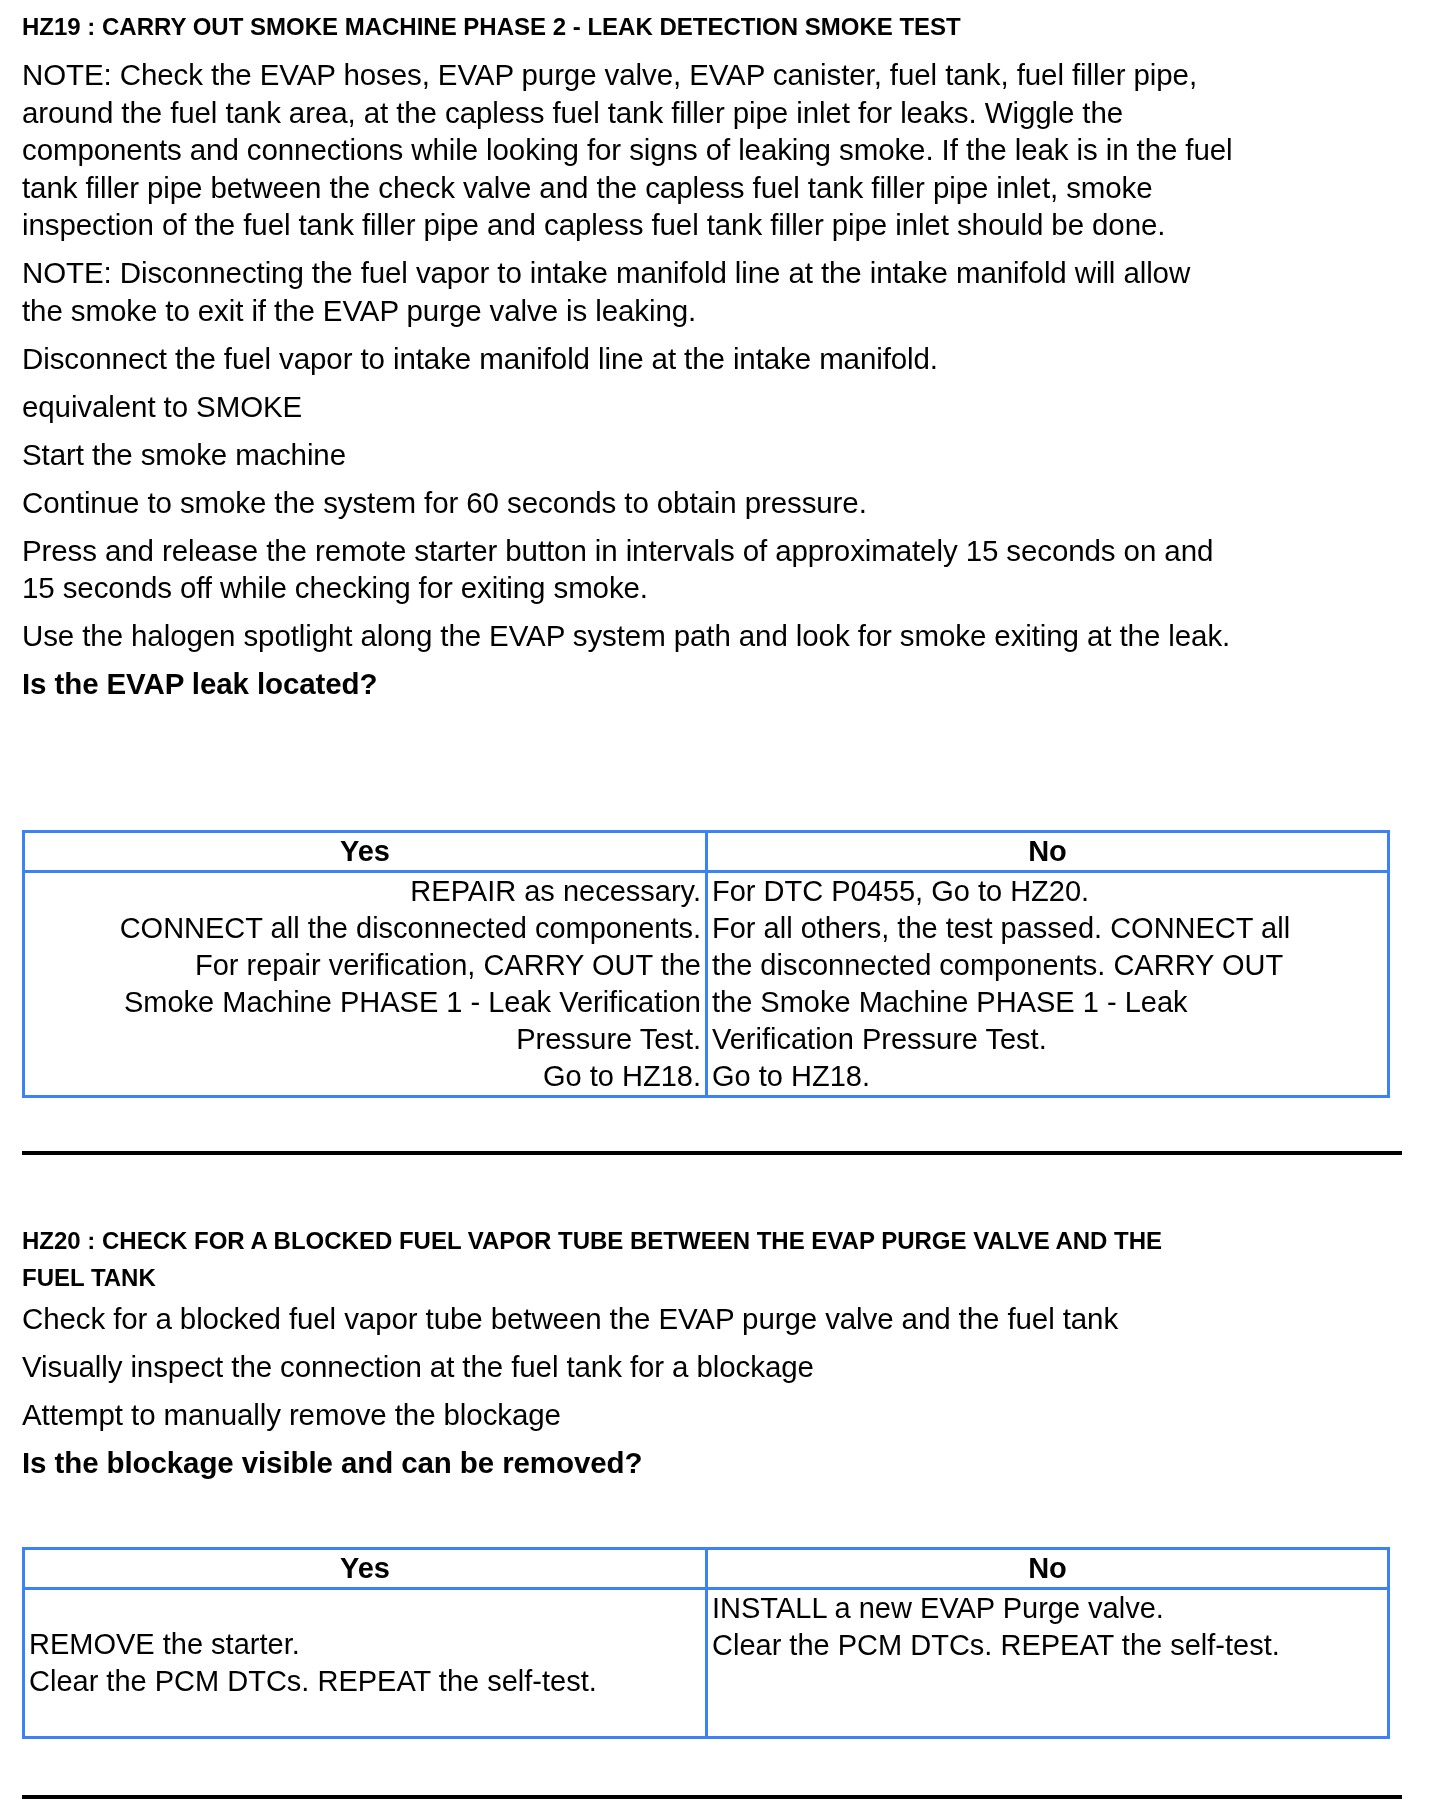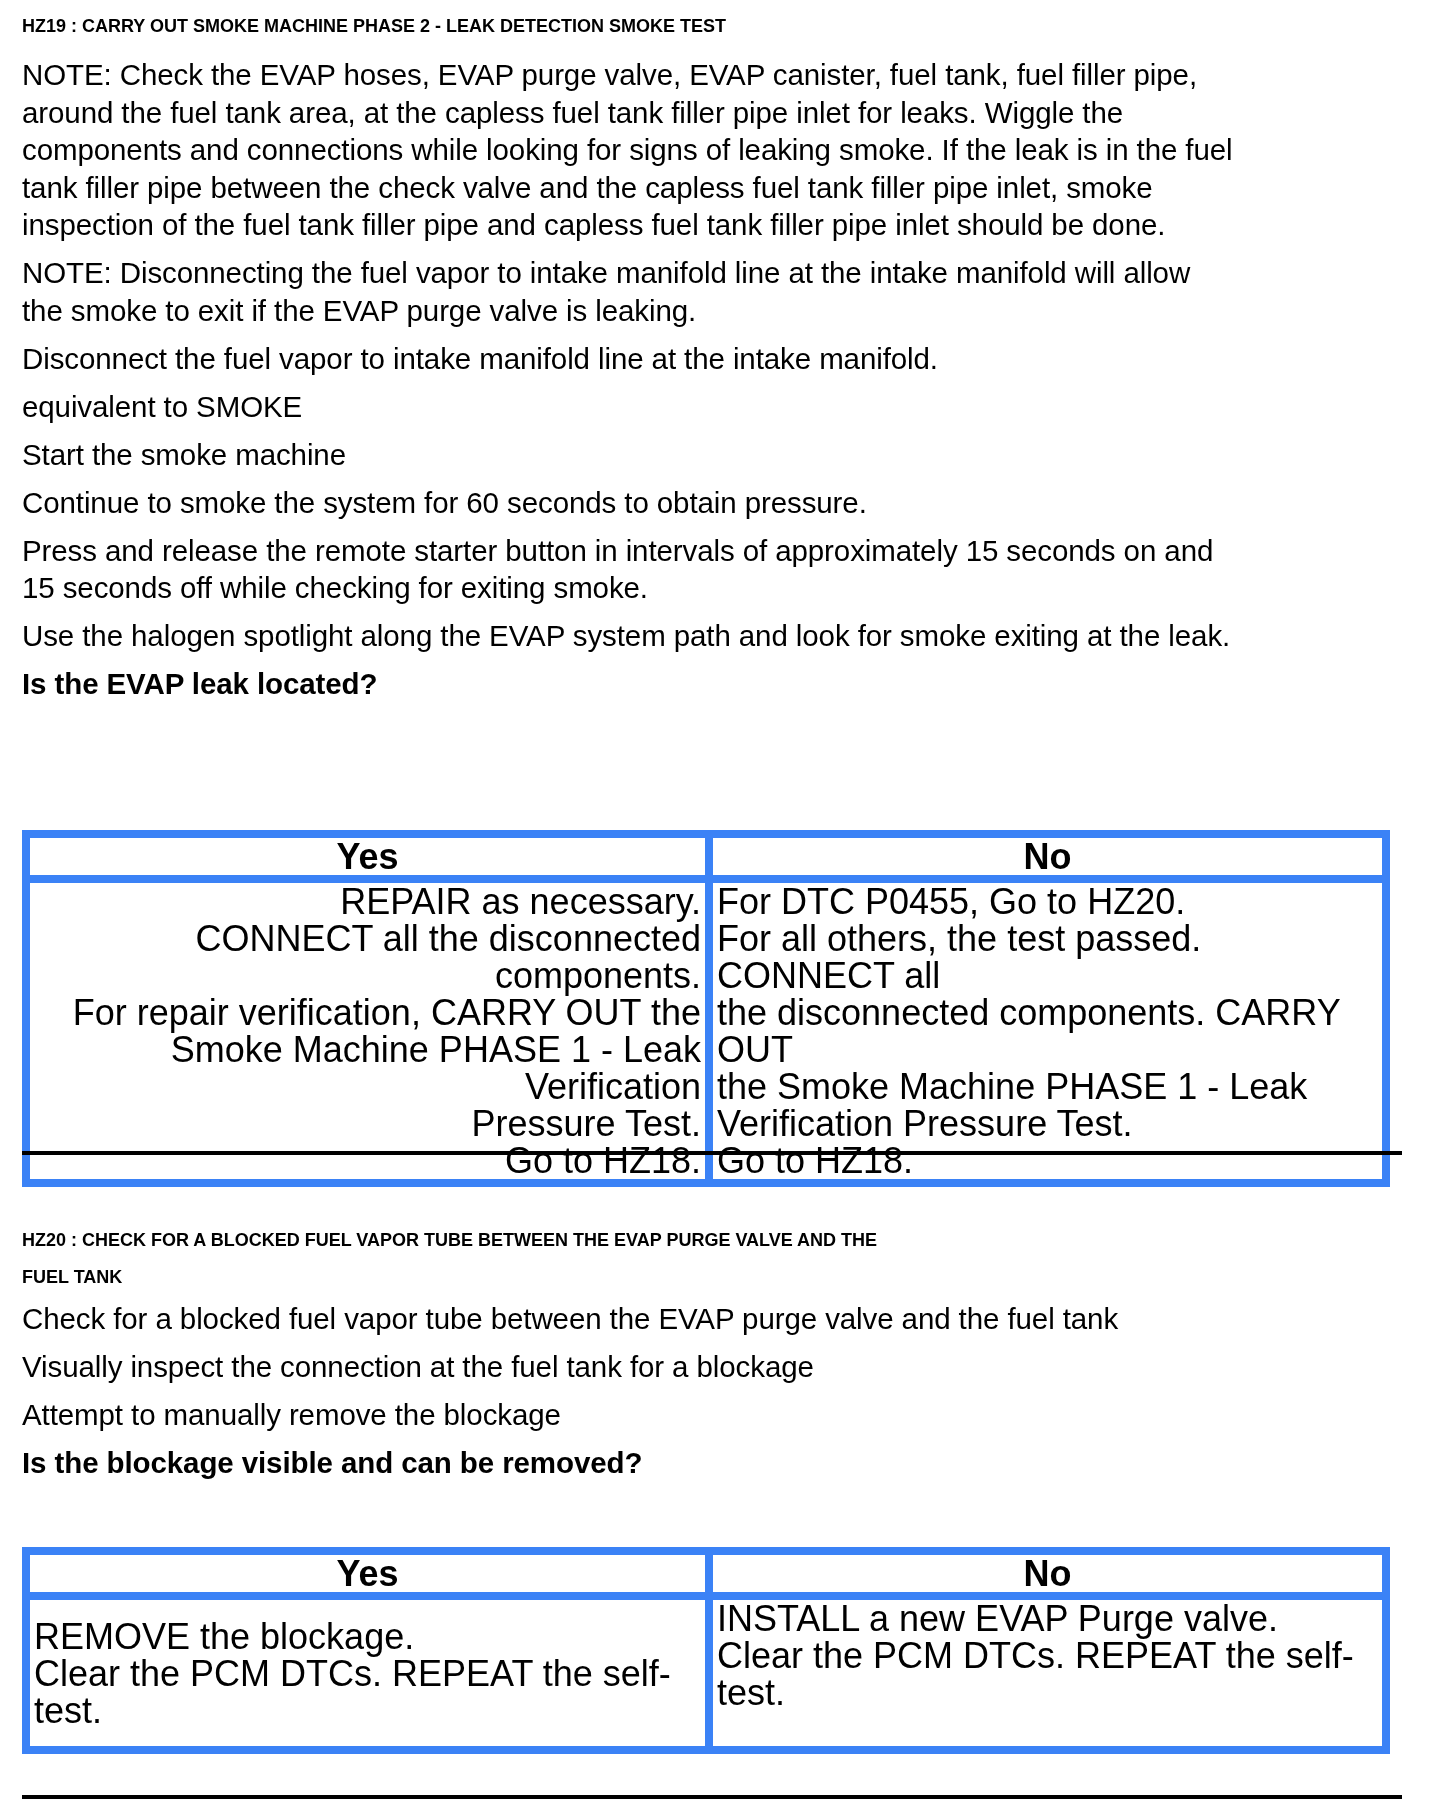--- a/index.html
+++ b/index.html
@@ -6,7 +6,7 @@
   body { width: 1440px; height: 1820px; position: relative; overflow: hidden;
          font-family: "Liberation Sans", sans-serif; color: #000; }
   .page { position: absolute; left: 22px; top: 0; width: 1390px; }
-  .step-title { font-weight: bold; font-size: 18px; line-height: 37px; margin: 8px 0 6px 0; }
+  .step-title { font-weight: bold; font-size: 24px; line-height: 37px; margin: 8px 0 6px 0; }
   .para { font-size: 29.5px; line-height: 37.5px; margin: 0 0 10.5px 0; letter-spacing: -0.1px; }
   .question { font-weight: bold; }
   table.yn { border-collapse: collapse; width: 1368px; table-layout: fixed; margin-left: 0; }

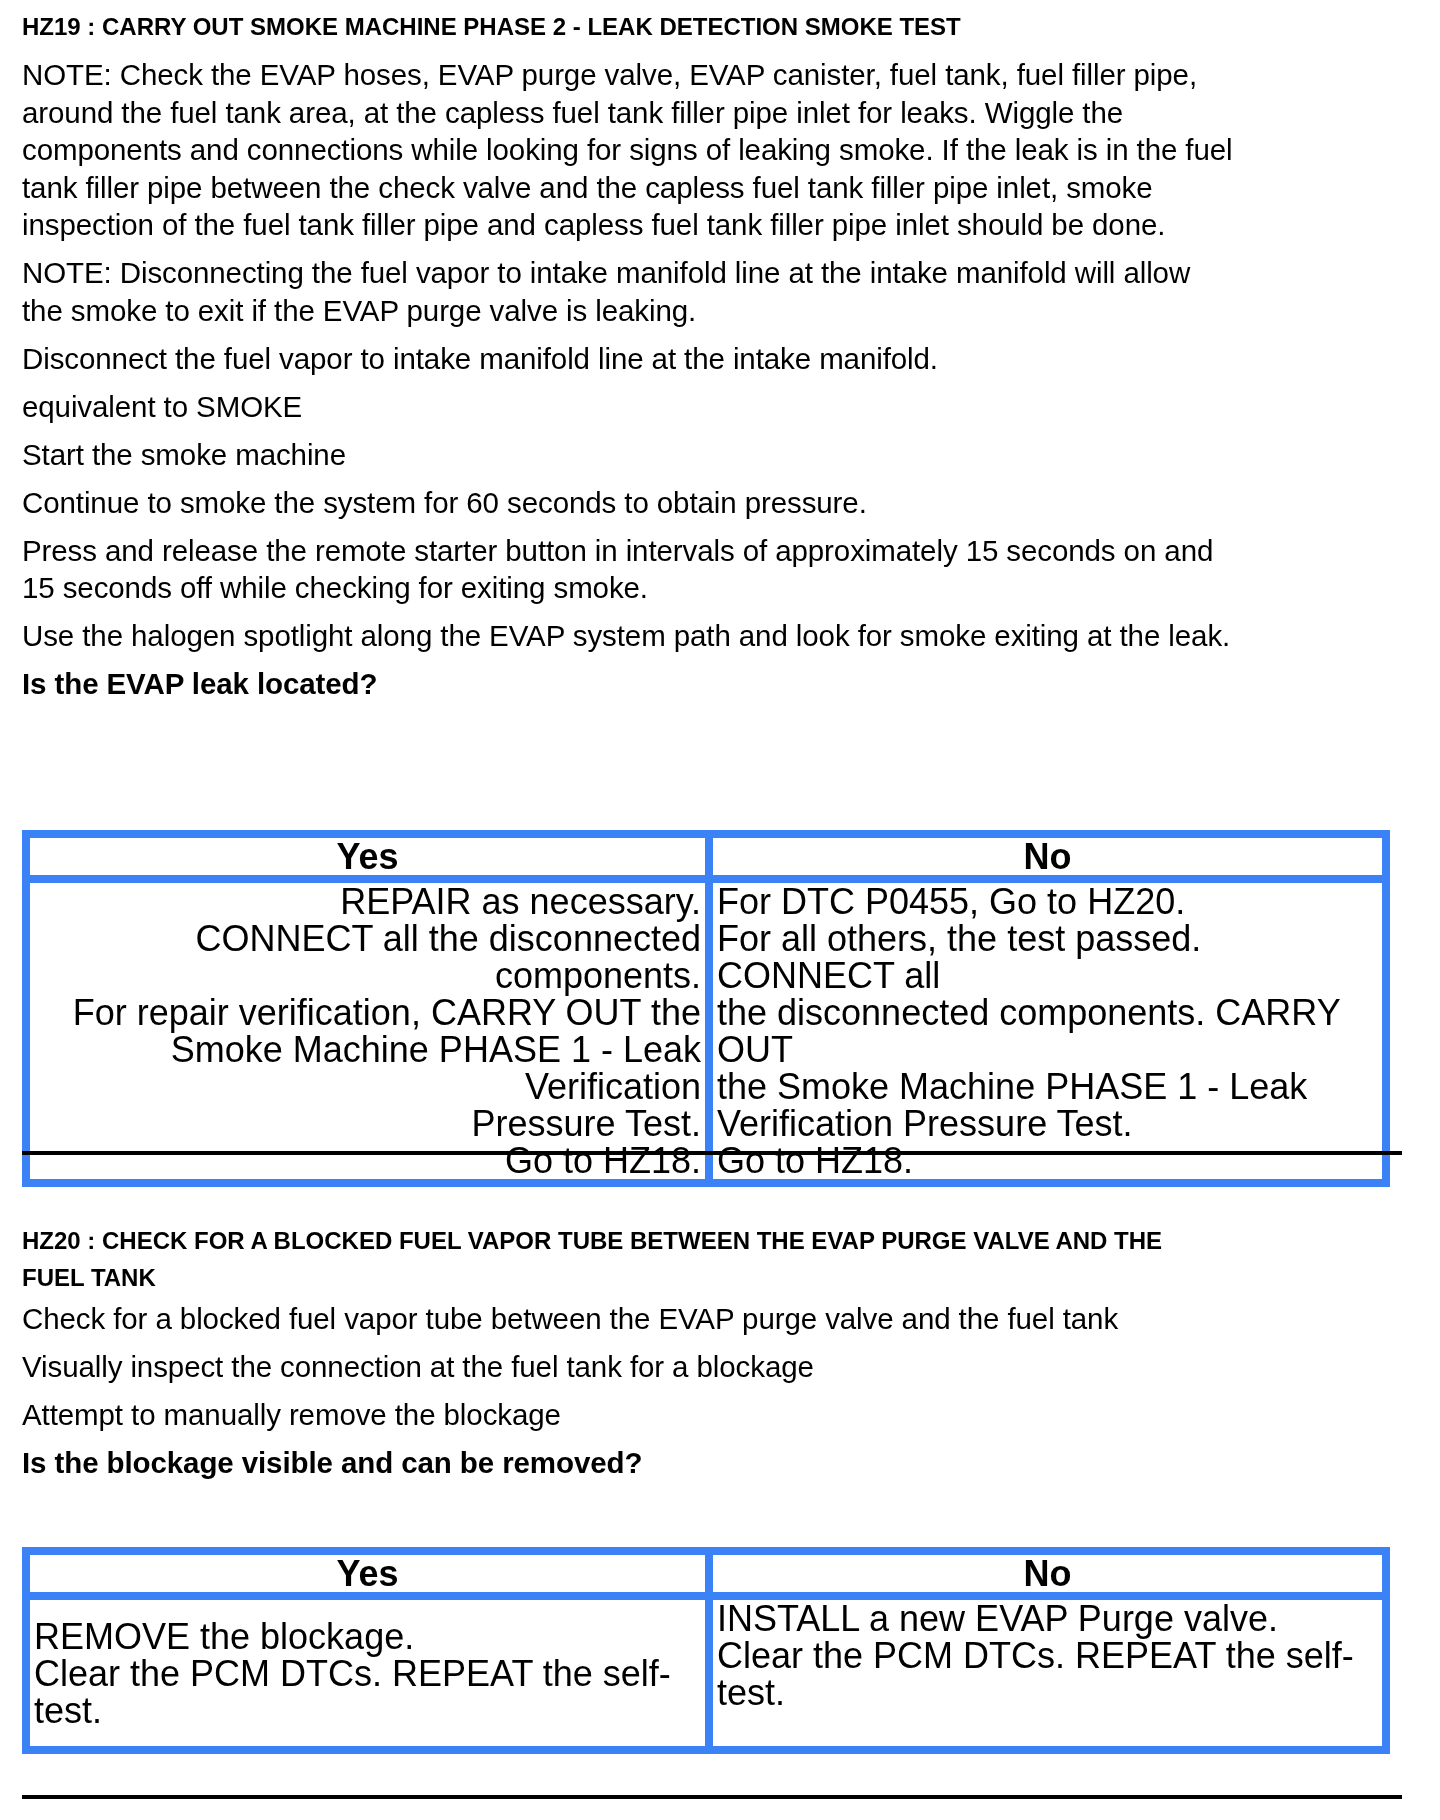--- a/index.html
+++ b/index.html
@@ -10,7 +10,7 @@
   .para { font-size: 29.5px; line-height: 37.5px; margin: 0 0 10.5px 0; letter-spacing: -0.1px; }
   .question { font-weight: bold; }
   table.yn { border-collapse: collapse; width: 1368px; table-layout: fixed; margin-left: 0; }
-  table.yn th, table.yn td { border: 8px solid #3b82f6; font-size: 36px; line-height: 37px; padding: 0 4px; vertical-align: top; }
+  table.yn th, table.yn td { border: 3px solid #3b82f6; font-size: 29px; line-height: 37px; padding: 0 4px; vertical-align: top; }
   table.yn th { font-weight: bold; text-align: center; height: 36px; }
   table.yn col.c1 { width: 683px; }
   table.yn td.center { text-align: right; }

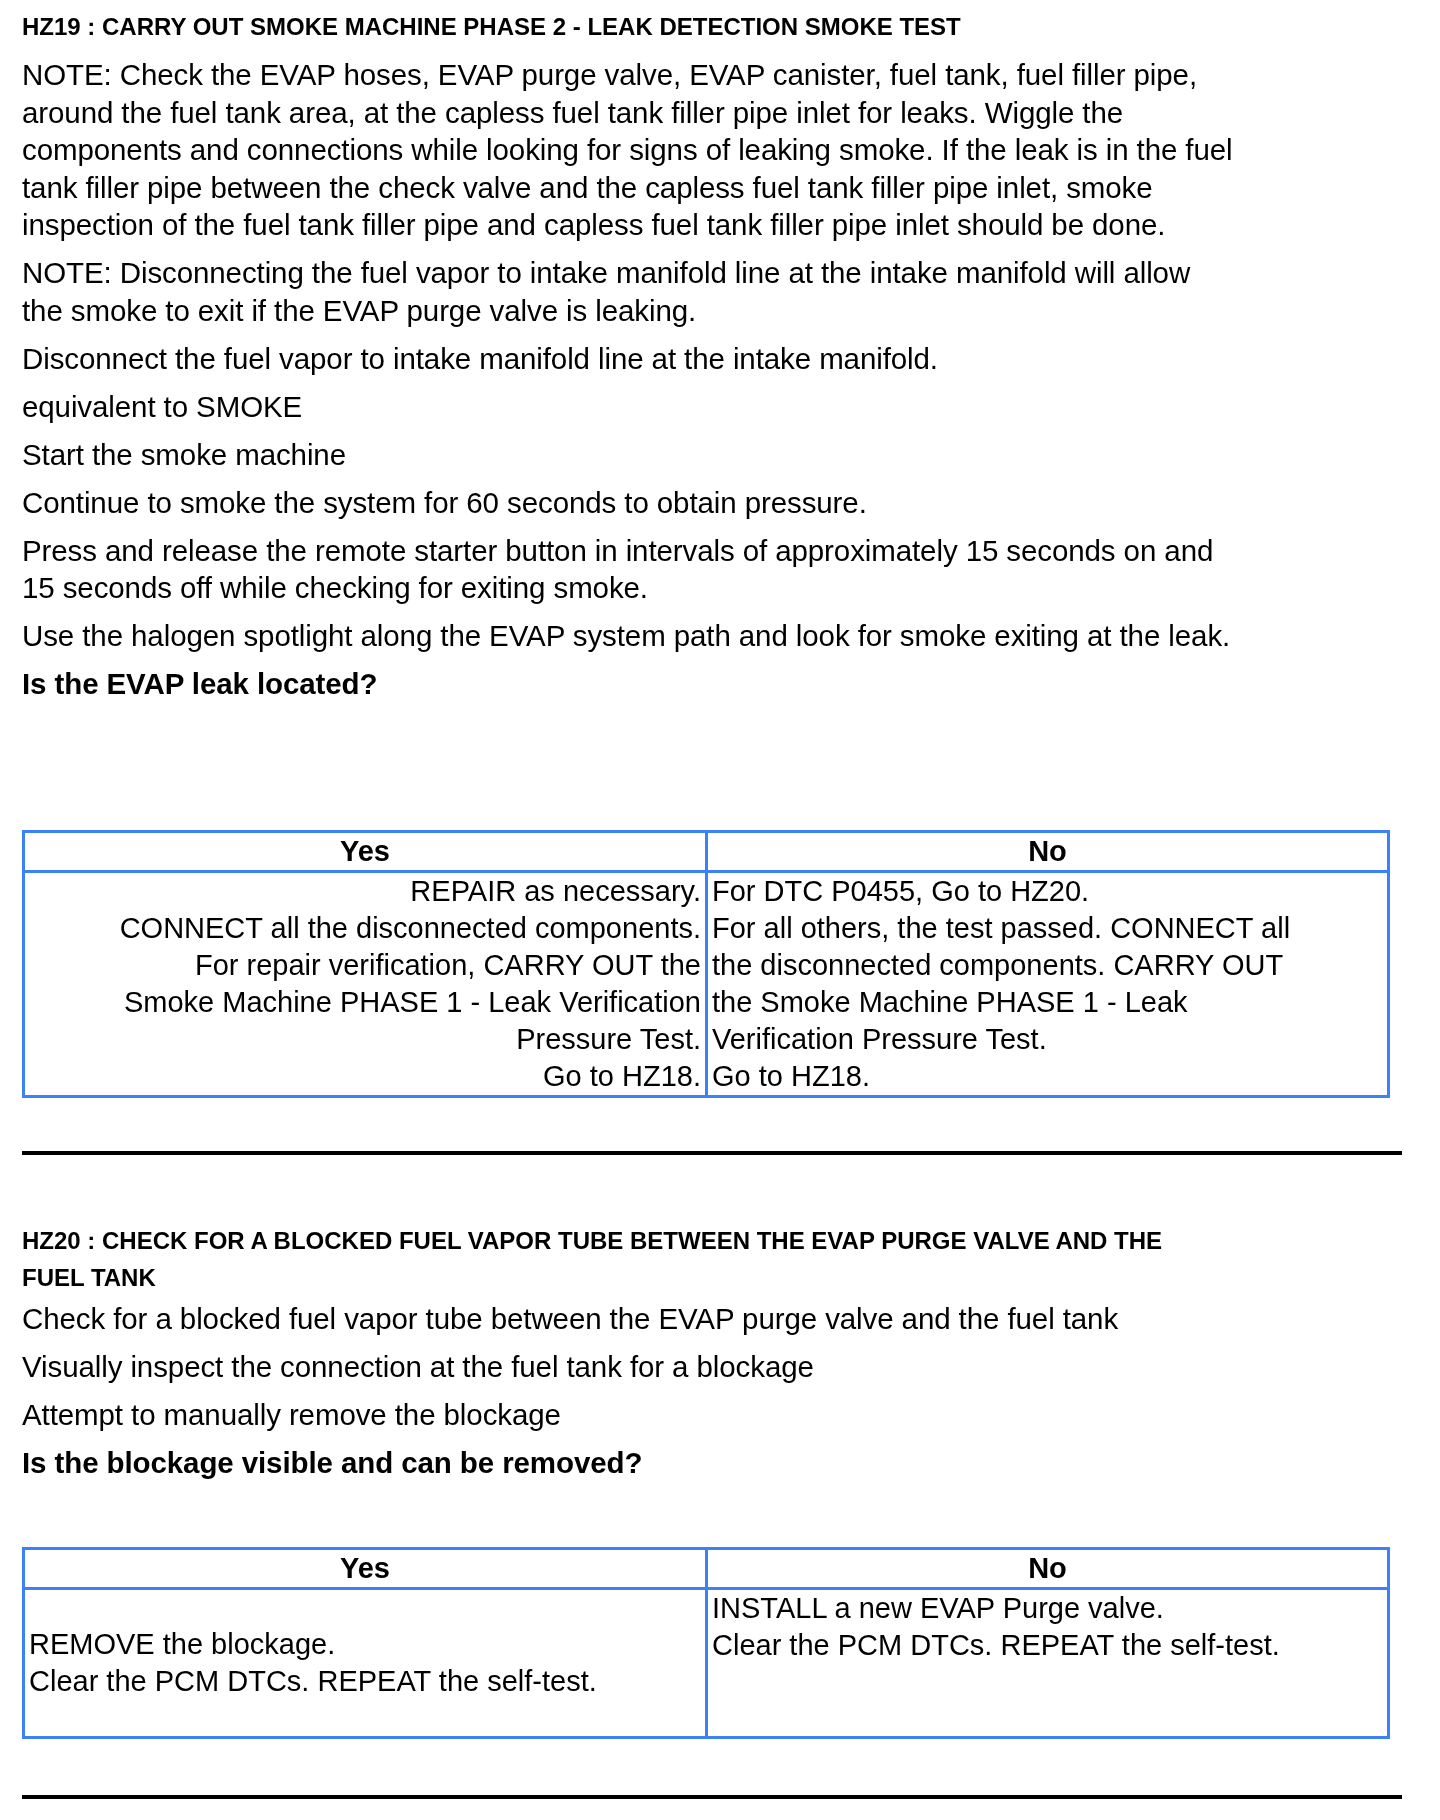--- a/index.html
+++ b/index.html
@@ -128,7 +128,7 @@
     <tr>
       <td class="left yes-cell">
         <div class="inner">
-          <span class="line">REMOVE the blockage.</span>
+          <span class="line">REMOVE the starter.</span>
           <span class="line">Clear the PCM DTCs. REPEAT the self-test.</span>
         </div>
       </td>

